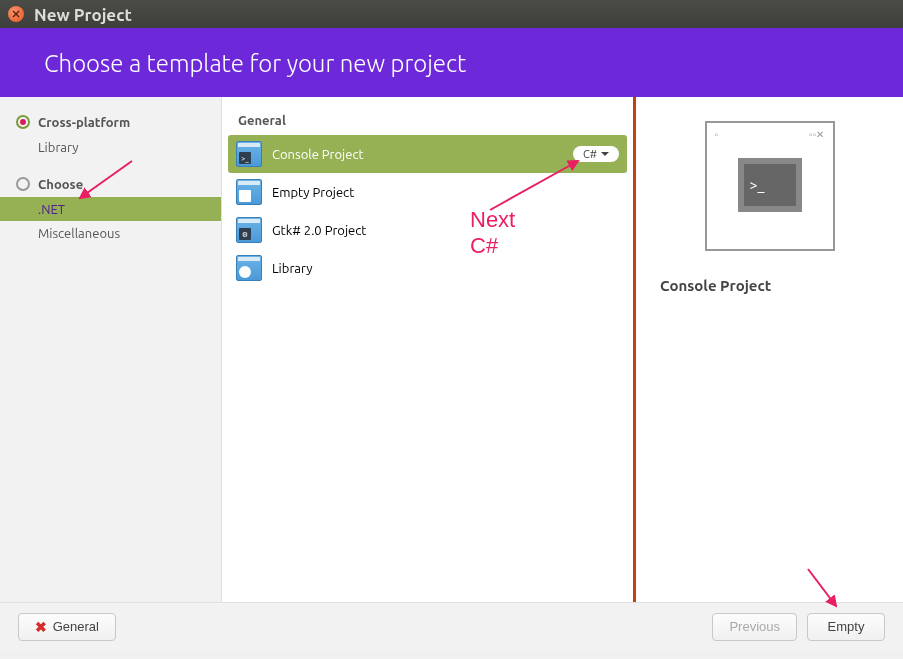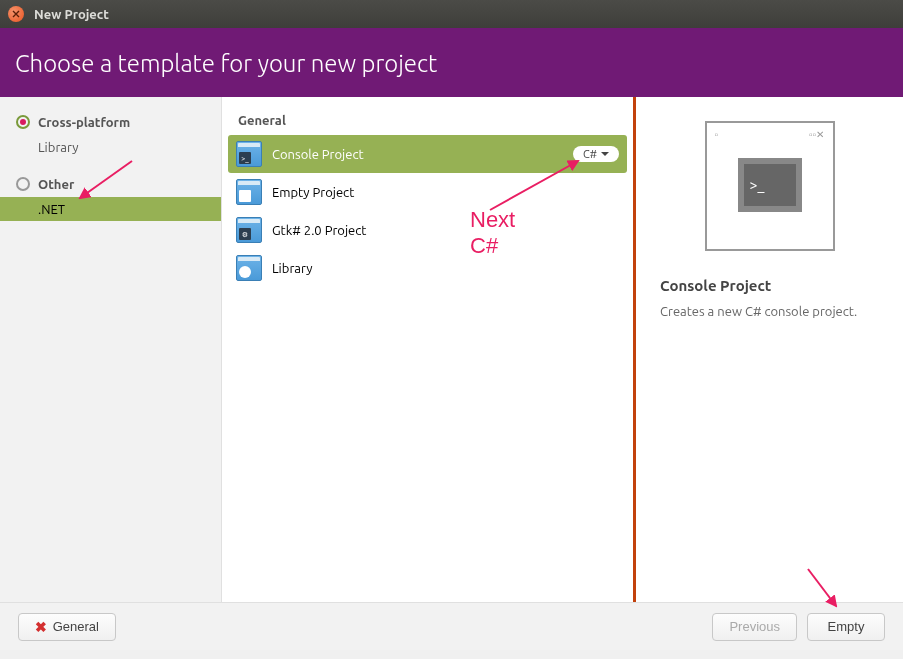--- a/index.html
+++ b/index.html
@@ -32,7 +32,7 @@
     .title {
       color: #dcdcd8;
       font-weight: bold;
-      font-size: 13px;
+      font-size: 17px;
     }
     .header {
       background: #701a75;

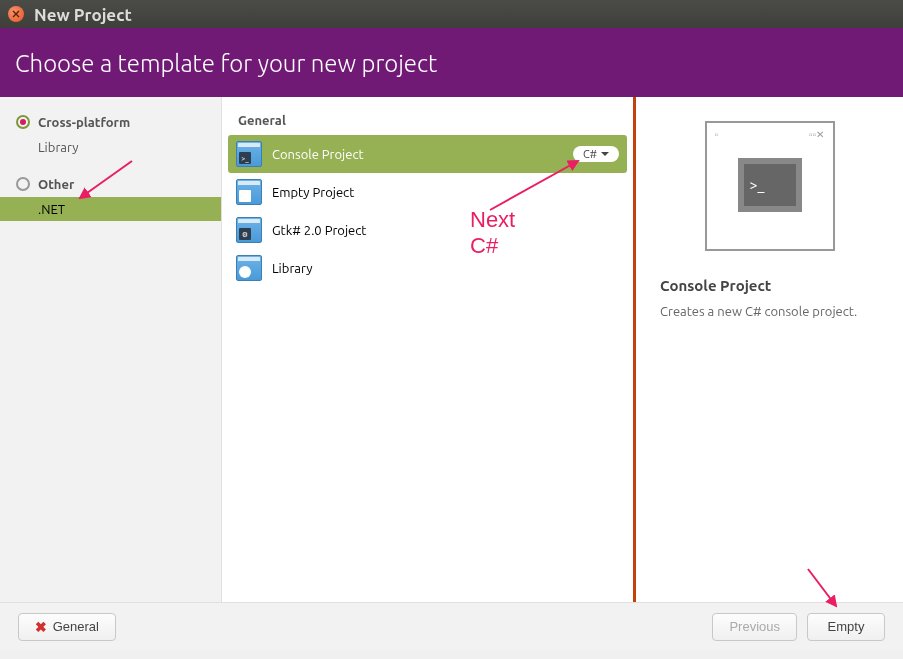--- a/index.html
+++ b/index.html
@@ -35,8 +35,8 @@
       font-size: 17px;
     }
     .header {
-      background: #701a75;
-      padding: 22px 15px 20px;
+      background: #6d28d9;
+      padding: 22px 44px 20px;
     }
     .header h1 {
       color: #fff;

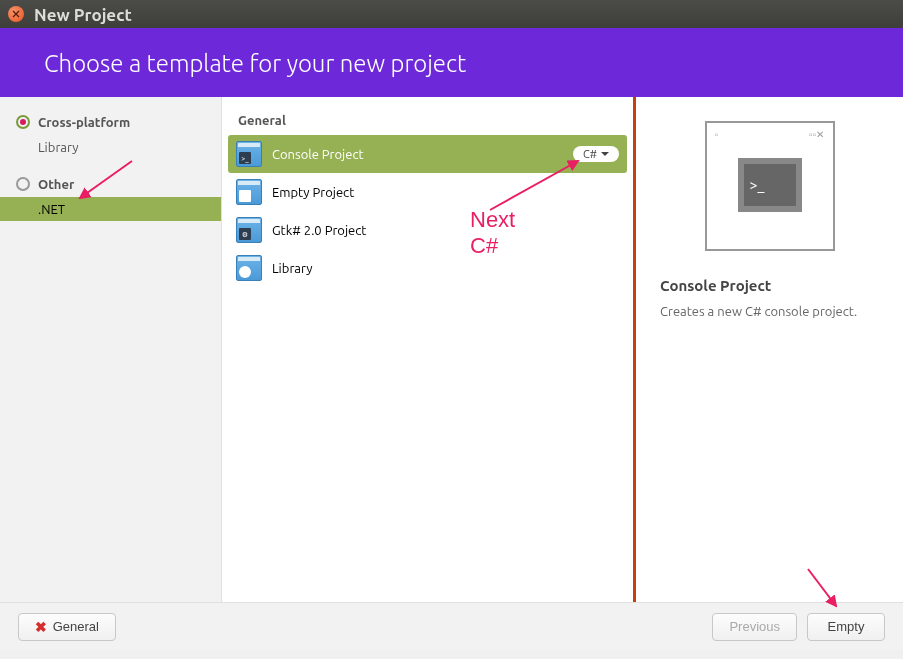--- a/index.html
+++ b/index.html
@@ -272,7 +272,7 @@
     </div>
     <div class="cat-header" style="margin-top:12px">
       <span class="radio-icon"></span>
-      <span>Other</span>
+      <span>Choose</span>
     </div>
     <div class="sidebar-item selected">
       <span>.NET</span>

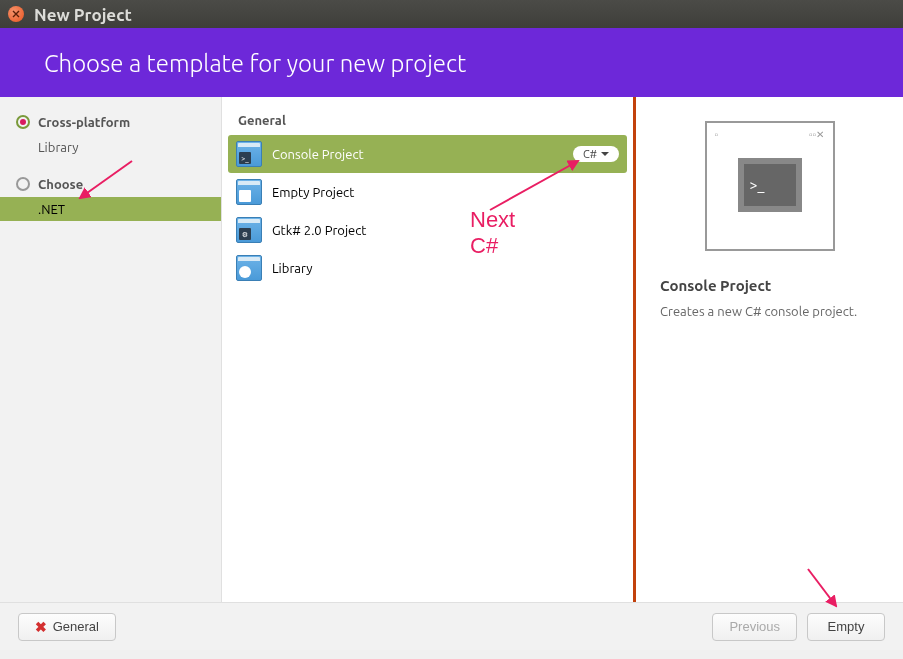--- a/index.html
+++ b/index.html
@@ -87,7 +87,7 @@
     }
     .sidebar-item.selected {
       background: #96b154;
-      color: #000000;
+      color: #4c1d95;
     }
     .template-list {
       width: 414px;

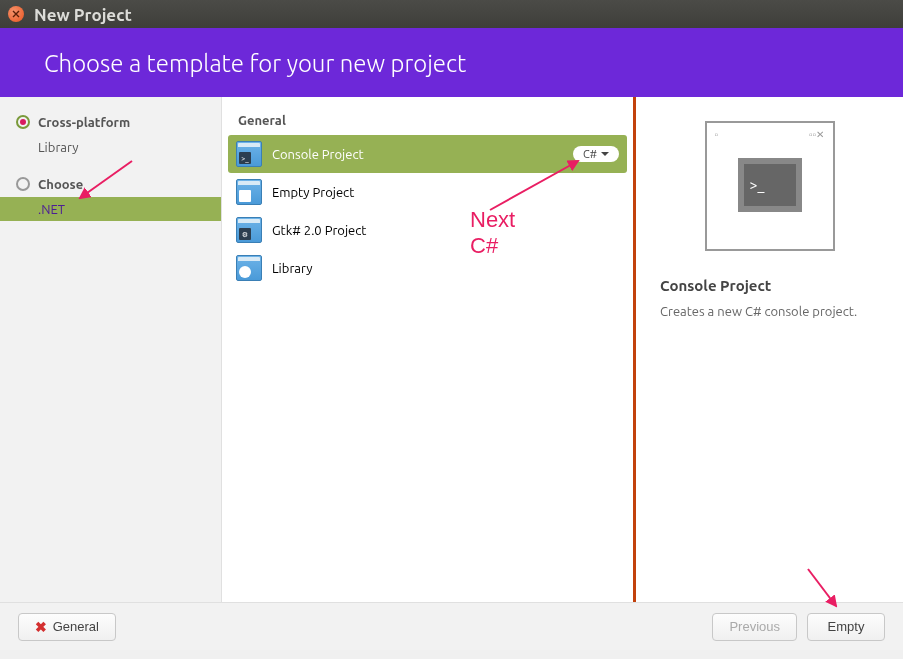--- a/index.html
+++ b/index.html
@@ -277,6 +277,9 @@
     <div class="sidebar-item selected">
       <span>.NET</span>
     </div>
+    <div class="sidebar-item">
+      <span>Miscellaneous</span>
+    </div>
   </div>
 
   <div class="template-list">

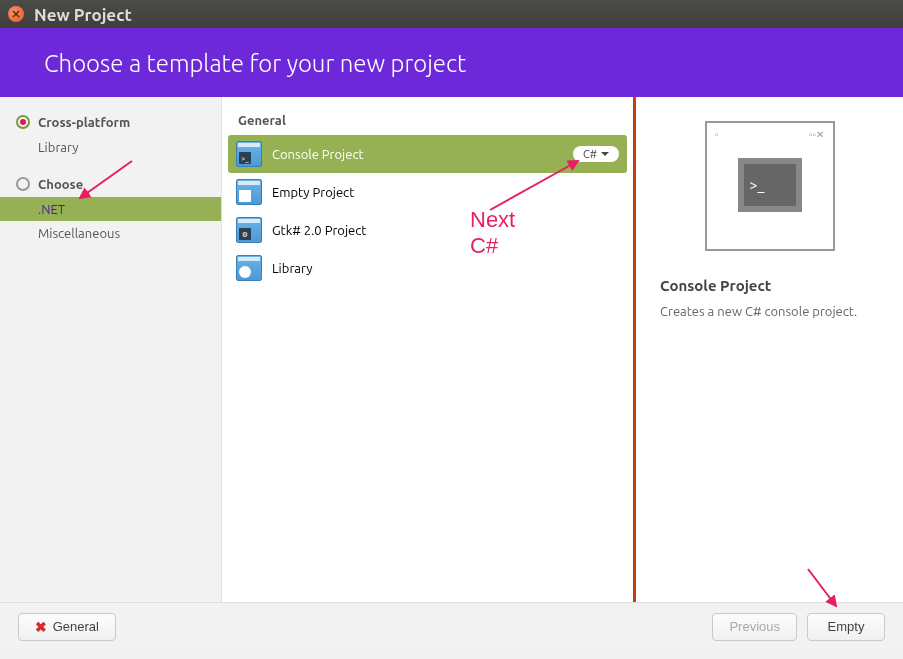--- a/index.html
+++ b/index.html
@@ -327,7 +327,6 @@
       <div class="detail-inner">&gt;_</div>
     </div>
     <div class="detail-title">Console Project</div>
-    <div class="detail-desc">Creates a new C# console project.</div>
   </div>
 
 </div>

